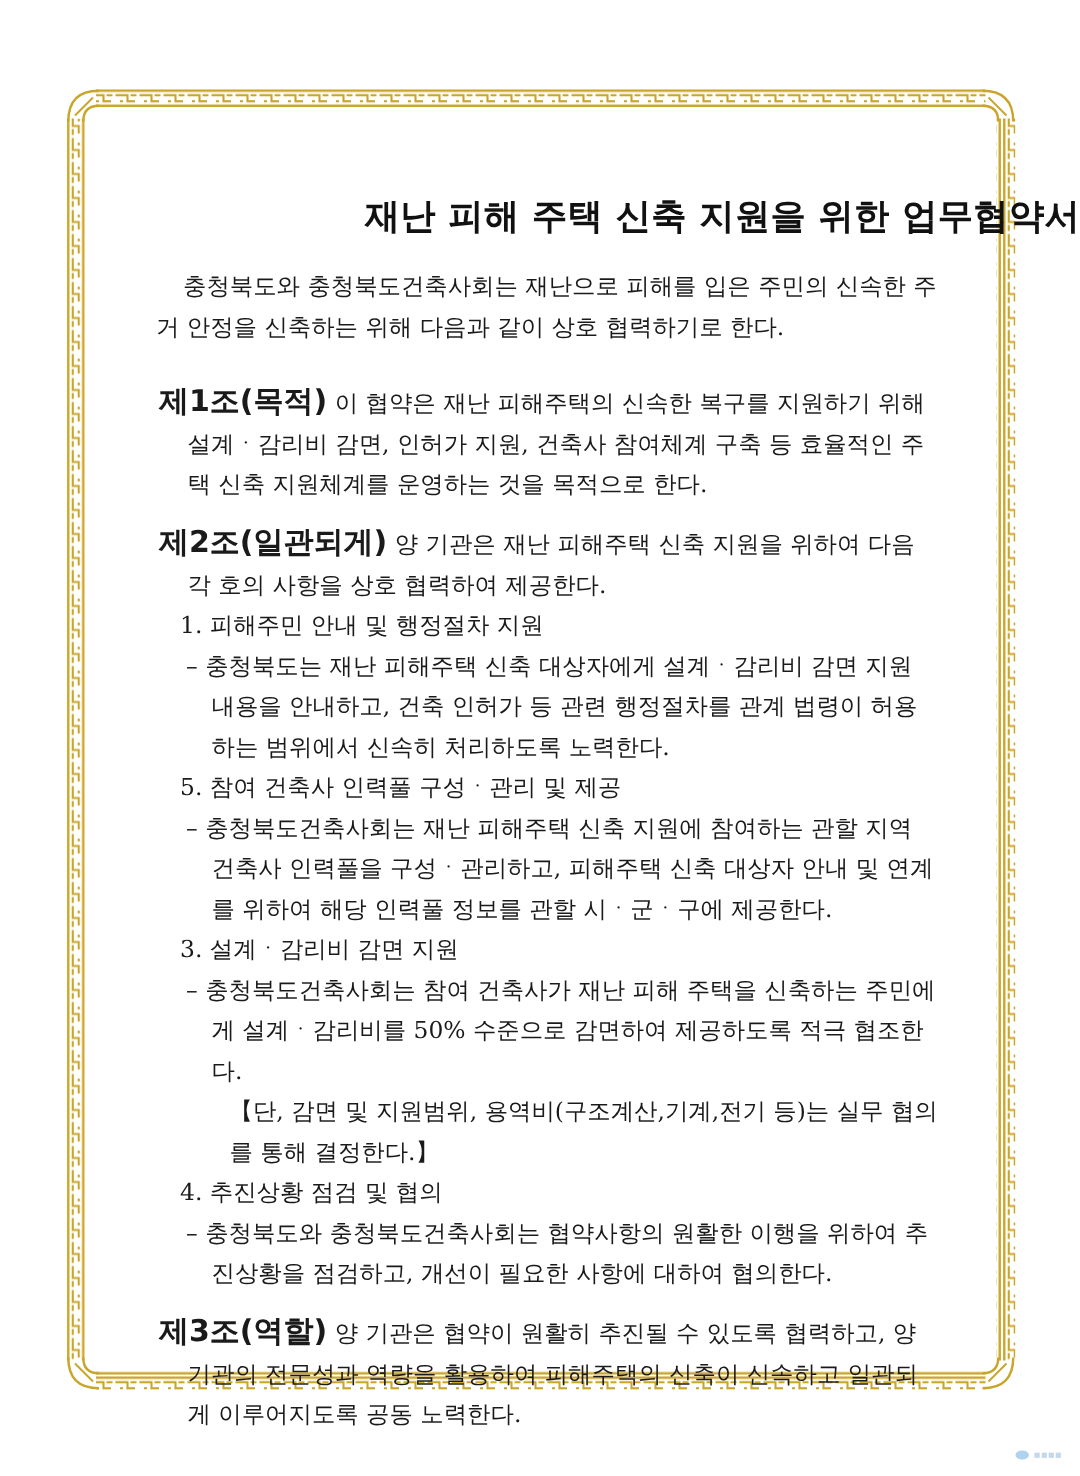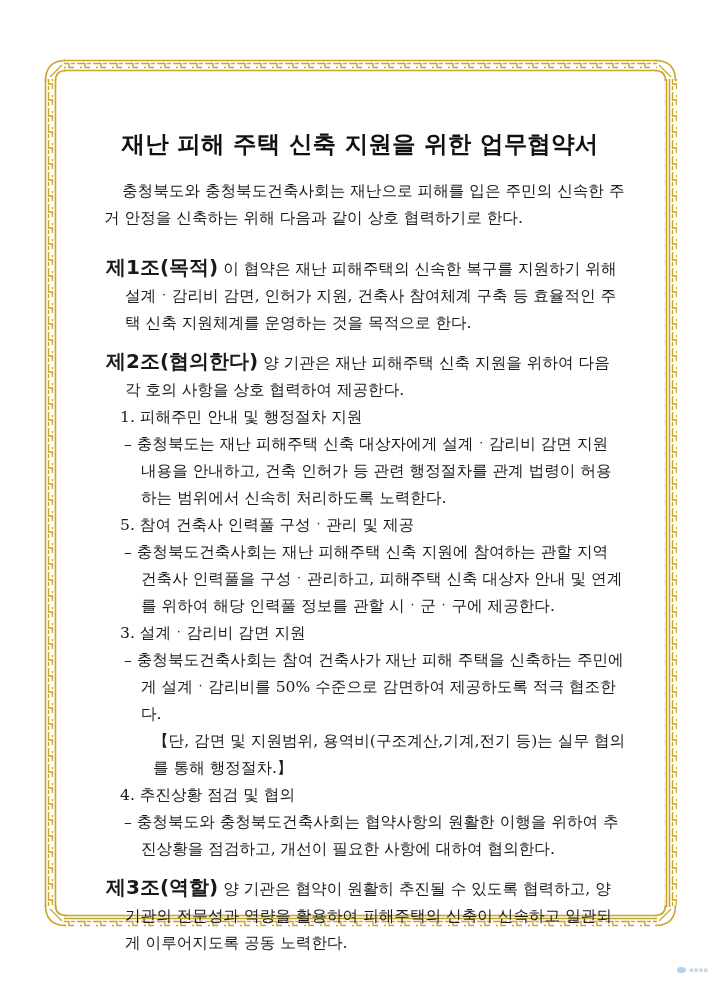--- a/index.html
+++ b/index.html
@@ -10,7 +10,7 @@
   .frame { position: absolute; left: 44px; top: 59px; width: 633px; height: 868px; }
   .frame svg { position: absolute; left: 0; top: 0; }
   .title {
-    position: absolute; left: 0; width: 720px; top: 128px; text-align: center;
+    position: absolute; left: 0; width: 720px; top: 128px; text-align: right;
     font-family: "DejaVu Sans", "Liberation Sans", sans-serif; font-weight: bold;
     font-size: 23.5px; letter-spacing: 0.2px; color: #111;
   }

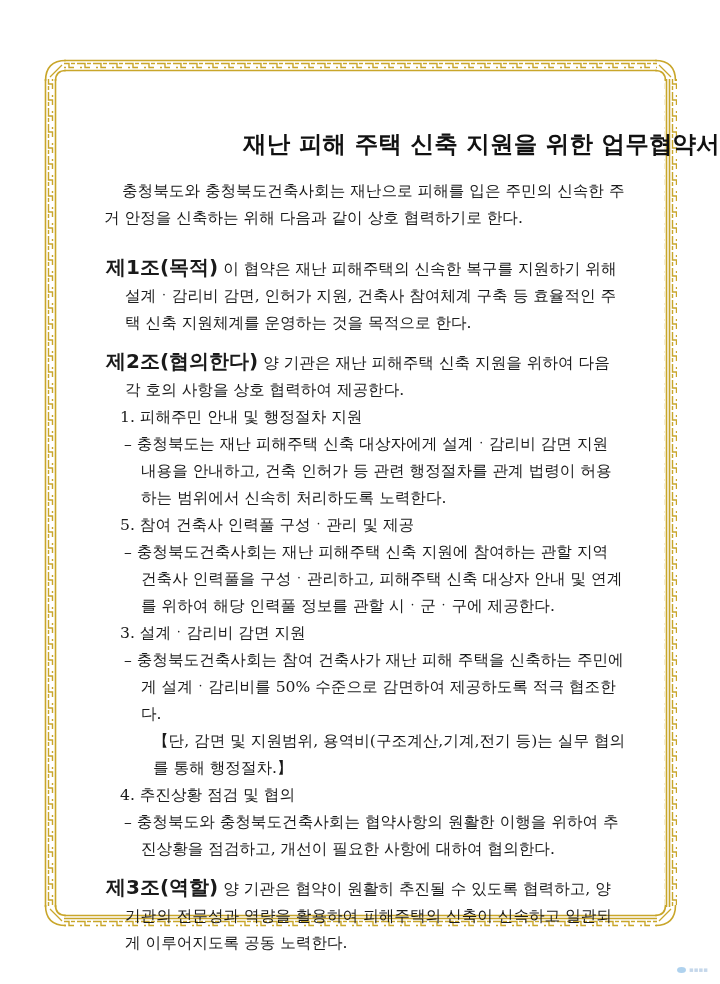--- a/index.html
+++ b/index.html
@@ -81,7 +81,7 @@
   </div>
 
   <div class="article">
-    <p class="para"><span class="head">제2조(협의한다)</span><span> 양 기관은 재난 피해주택 신축 지원을 위하여 다음 각 호의 사항을 상호 협력하여 제공한다.</span></p>
+    <p class="para"><span class="head">제2조(일관되게)</span><span> 양 기관은 재난 피해주택 신축 지원을 위하여 다음 각 호의 사항을 상호 협력하여 제공한다.</span></p>
 
     <div class="item">
       <p class="ititle">1. 피해주민 안내 및 행정절차 지원</p>

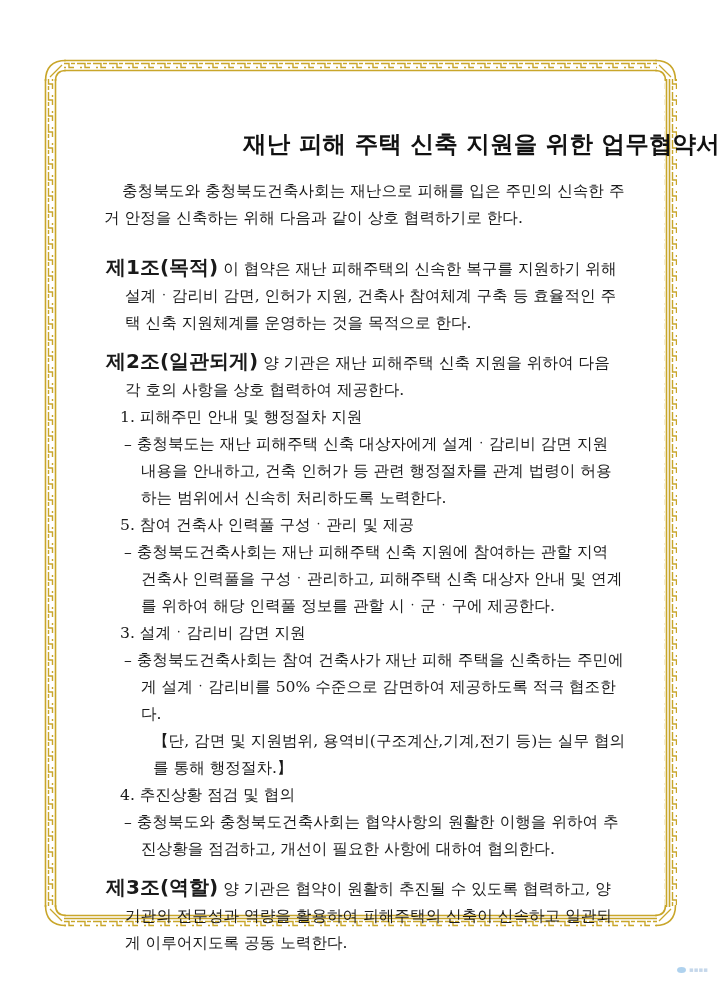--- a/index.html
+++ b/index.html
@@ -94,7 +94,7 @@
     <div class="item">
       <p class="ititle">3. 설계ㆍ감리비 감면 지원</p>
       <p class="desc">– 충청북도건축사회는 참여 건축사가 재난 피해 주택을 신축하는 주민에게 설계ㆍ감리비를 50% 수준으로 감면하여 제공하도록 적극 협조한다.</p>
-      <p class="note">【단, 감면 및 지원범위, 용역비(구조계산,기계,전기 등)는 실무 협의를 통해 행정절차.】</p>
+      <p class="note">【단, 감면 및 지원범위, 용역비(구조계산,기계,전기 등)는 실무 협의를 통해 결정한다.】</p>
     </div>
     <div class="item">
       <p class="ititle">4. 추진상황 점검 및 협의</p>

